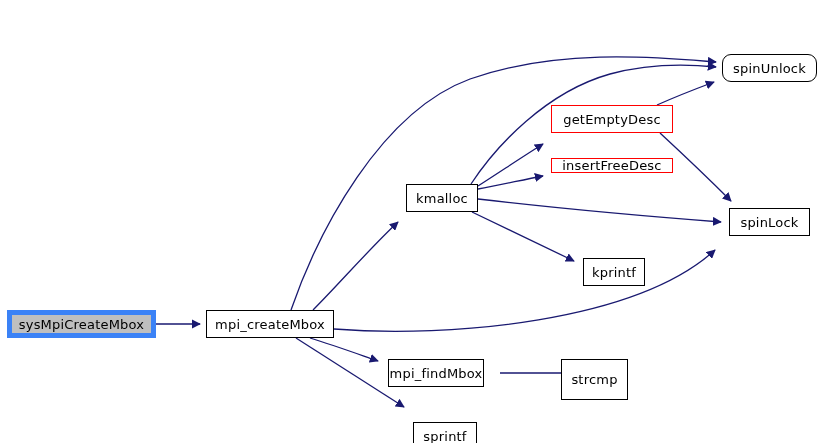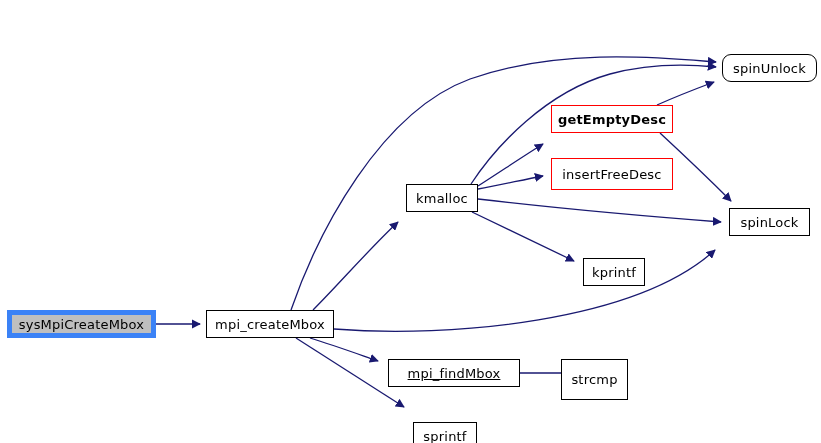--- a/index.html
+++ b/index.html
@@ -108,7 +108,7 @@
     <span class="node-label">kmalloc</span>
   </div>
 
-  <div class="node highlight" style="left:551px; top:105px; width:122px; height:28px;font-weight:bold;">
+  <div class="node highlight" style="left:551px; top:105px; width:122px; height:28px;">
     <span class="node-label">getEmptyDesc</span>
   </div>
 

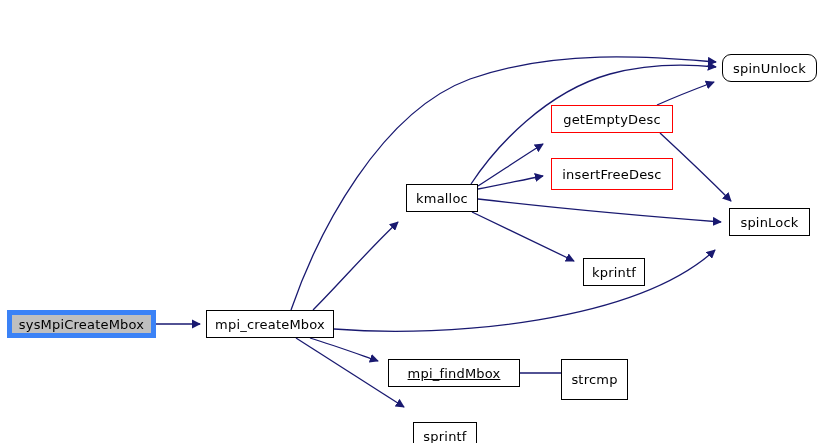--- a/index.html
+++ b/index.html
@@ -112,7 +112,7 @@
     <span class="node-label">getEmptyDesc</span>
   </div>
 
-  <div class="node highlight" style="left:551px; top:158px; width:122px; height:32px;">
+  <div class="node highlight" style="left:551px; top:158px; width:122px; height:15px;">
     <span class="node-label">insertFreeDesc</span>
   </div>
 

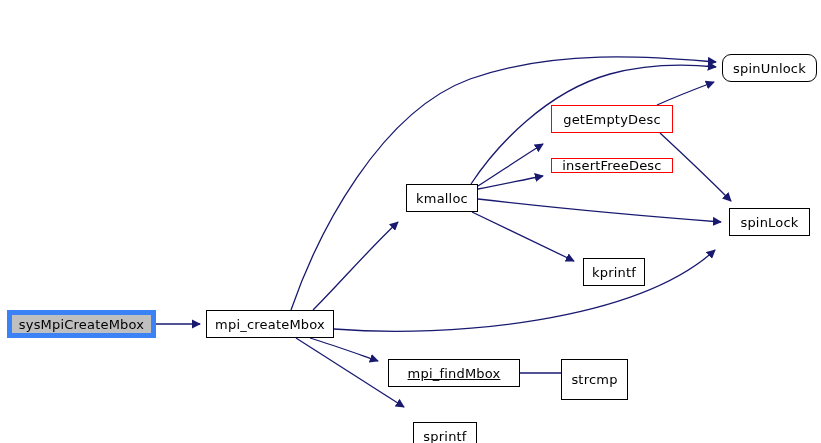--- a/index.html
+++ b/index.html
@@ -128,7 +128,7 @@
     <span class="node-label">spinLock</span>
   </div>
 
-  <div class="node" style="left:388px; top:359px; width:132px; height:28px;text-decoration:underline;">
+  <div class="node" style="left:388px; top:359px; width:96px; height:28px;">
     <span class="node-label">mpi_findMbox</span>
   </div>
 

